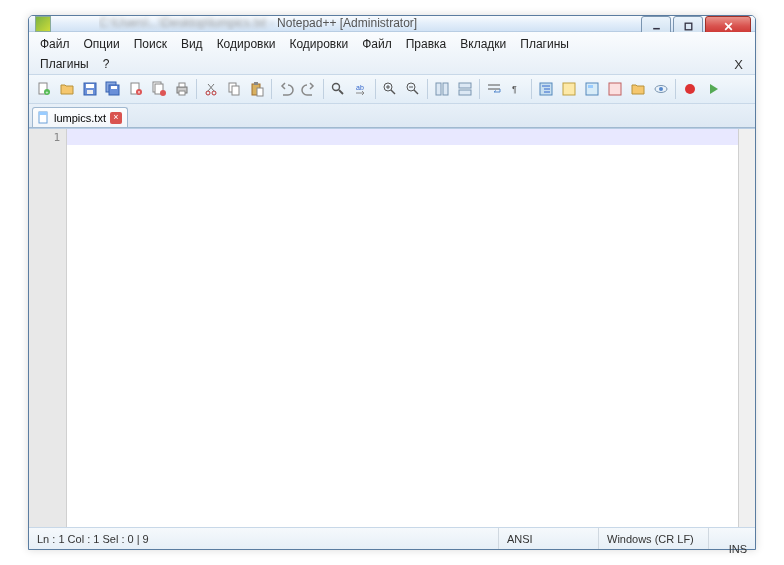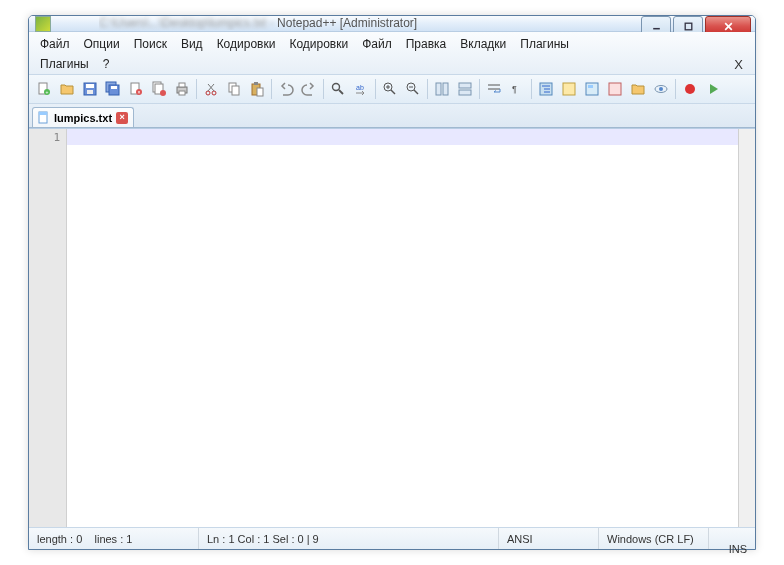--- a/index.html
+++ b/index.html
@@ -21,7 +21,7 @@
 .tbtn svg { width: 16px; height: 16px; }
 .tsep { width: 1px; height: 20px; background: #c0d0e0; margin: 0 2px; }
 .tabbar { background: linear-gradient(to bottom,#e8f0f8,#dde8f3); padding: 3px 3px 0 3px; display: flex; border-bottom: 1px solid #a0b8d0; }
-.tab { background: linear-gradient(to bottom,#fcfdfe,#f2f6fa); border: 1px solid #a0b8d0; border-bottom: none; border-radius: 3px 3px 0 0; padding: 3px 5px 3px 4px; display: flex; align-items: center; gap: 4px; font-size: 11px; font-weight: bold; }
+.tab { background: linear-gradient(to bottom,#fcfdfe,#f2f6fa); border: 1px solid #a0b8d0; border-bottom: none; border-radius: 3px 3px 0 0; padding: 3px 5px 3px 4px; display: flex; align-items: center; gap: 4px; font-size: 11px; }
 .tab-icon svg { width: 13px; height: 13px; display: block; }
 .tab-close { width: 12px; height: 12px; background: #d9534f; border-radius: 2px; display: flex; align-items: center; justify-content: center; color: #fff; font-size: 9px; line-height: 1; }
 .editor-wrap { flex: 1; display: flex; background: #fff; border-top: 1px solid #b8cde3; position: relative; }

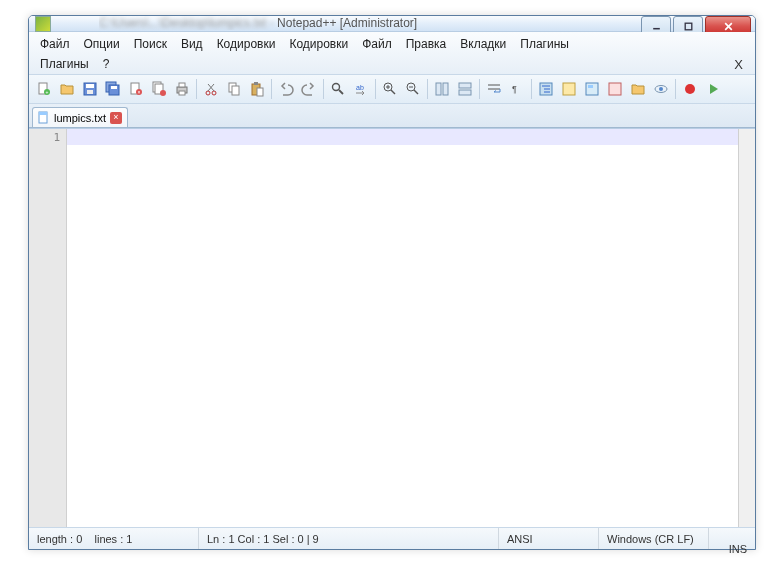--- a/index.html
+++ b/index.html
@@ -295,9 +295,6 @@
   </div>
 
   <div class="statusbar">
-    <div class="status-sec" style="width:170px">
-      <span>length : 0</span>&nbsp;&nbsp;&nbsp;&nbsp;<span>lines : 1</span>
-    </div>
     <div class="status-sec grow">Ln : 1    Col : 1    Sel : 0 | 9</div>
     <div class="status-sec" style="width:100px">ANSI</div>
     <div class="status-sec" style="width:110px">Windows (CR LF)</div>

